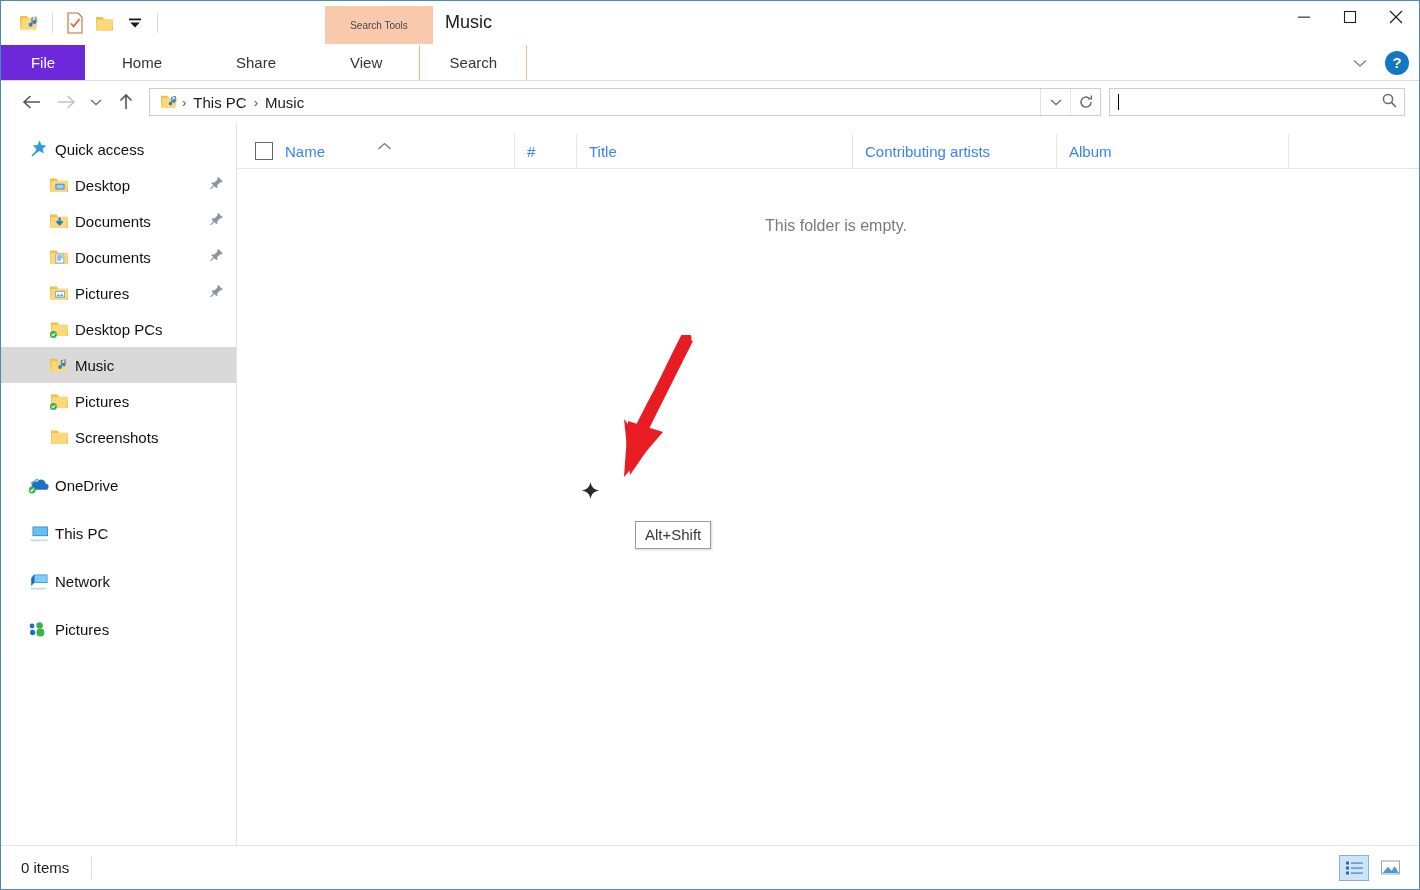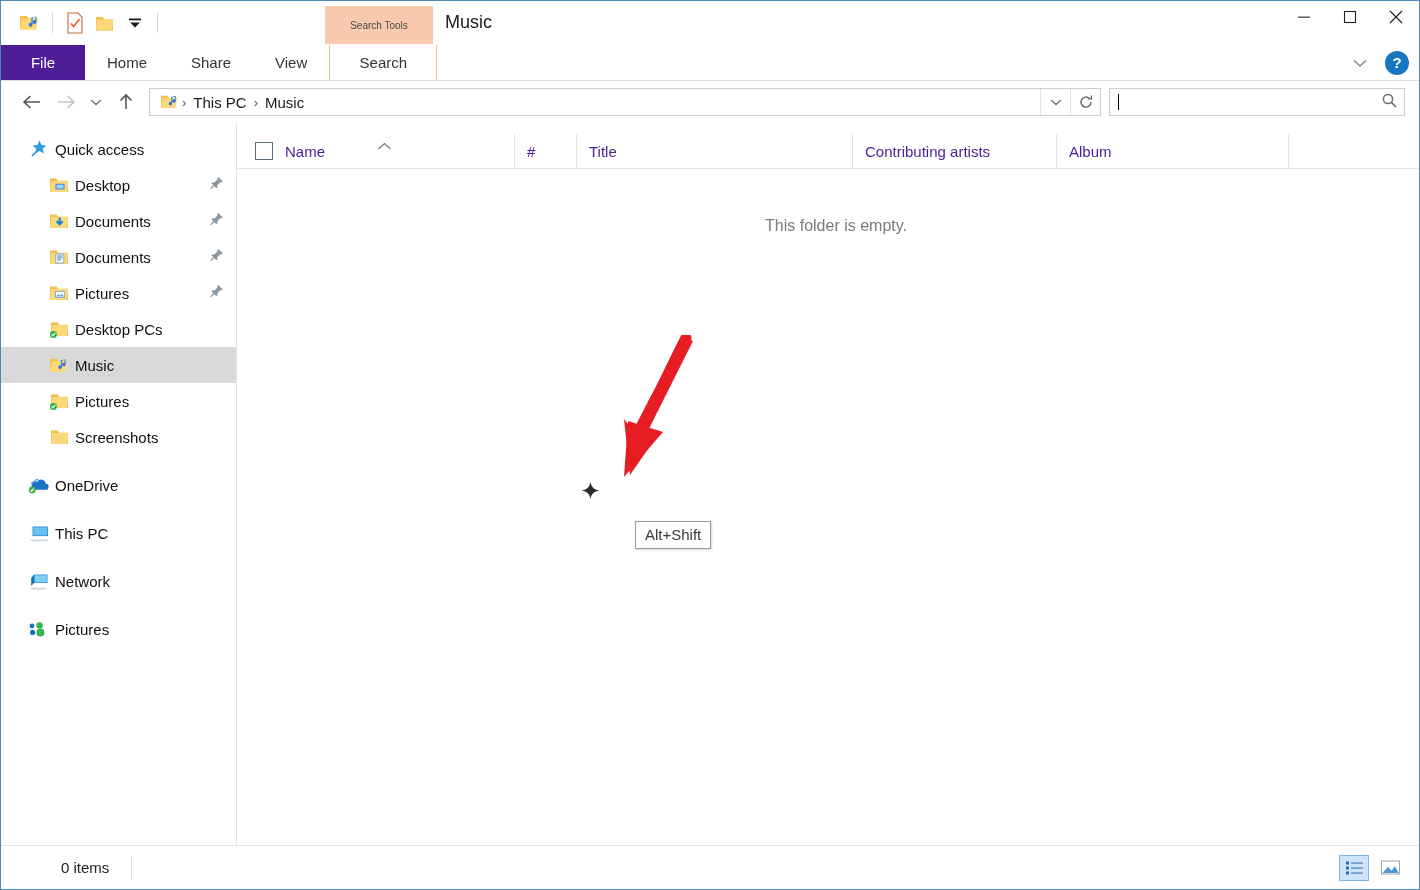--- a/index.html
+++ b/index.html
@@ -53,7 +53,7 @@
     display: flex; align-items: center; justify-content: center;
     font-size: 15px; color: #333; padding: 0 22px; cursor: default;
   }
-  .tab.file { background: #4c1d95; color: #fff; width: 84px; padding: 0; }
+  .tab.file { background: #6d28d9; color: #fff; width: 84px; padding: 0; }
   .tab.ctx-selected {
     border-left: 1px solid #f0b98f;
     border-right: 1px solid #f0b98f;

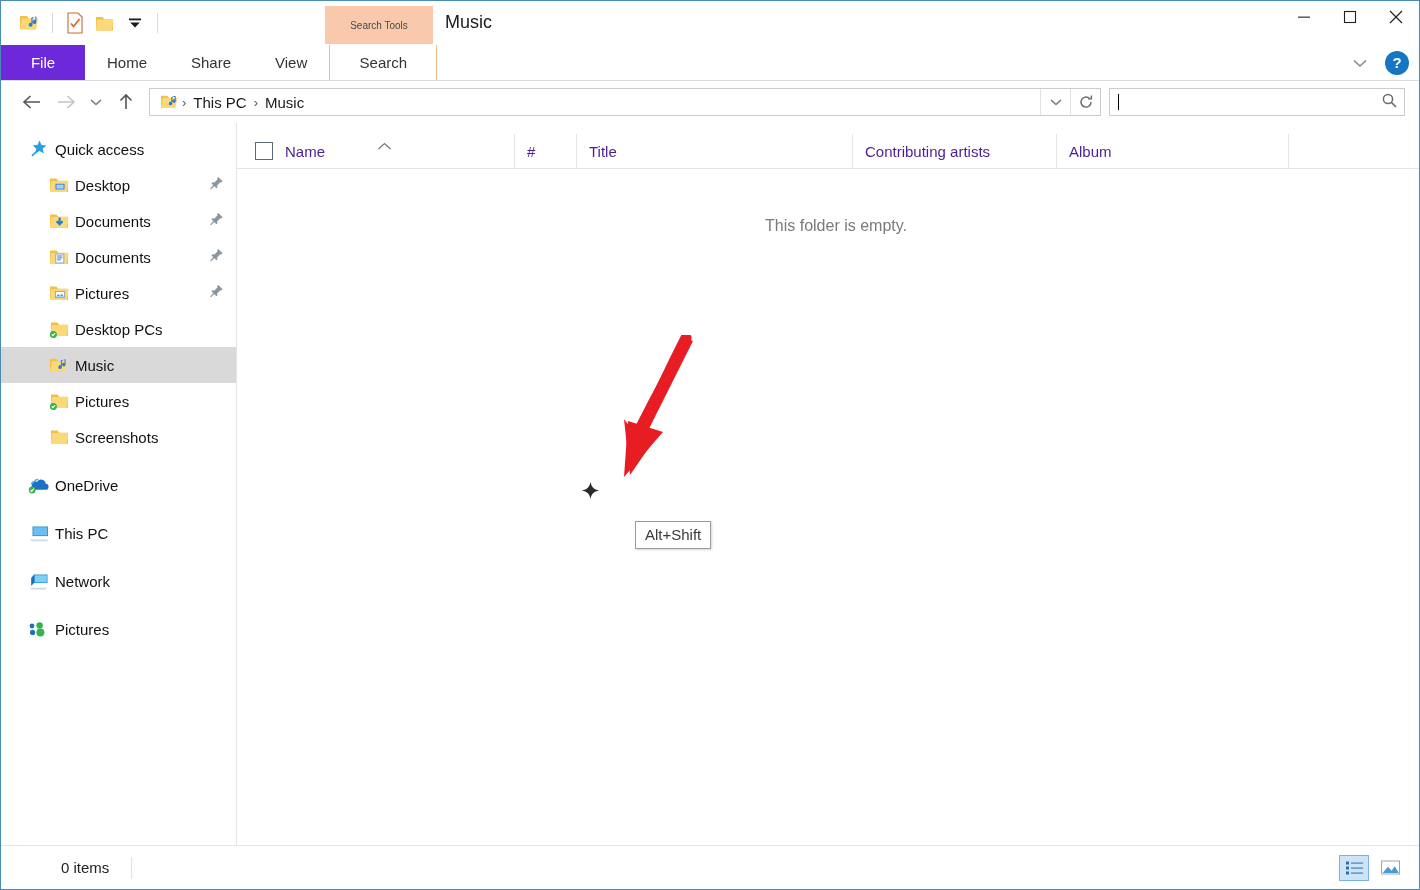--- a/index.html
+++ b/index.html
@@ -51,7 +51,7 @@
   }
   .tab {
     display: flex; align-items: center; justify-content: center;
-    font-size: 15px; color: #333; padding: 0 22px; cursor: default;
+    font-size: 15px; color: #333; padding: 0 37px; cursor: default;
   }
   .tab.file { background: #6d28d9; color: #fff; width: 84px; padding: 0; }
   .tab.ctx-selected {

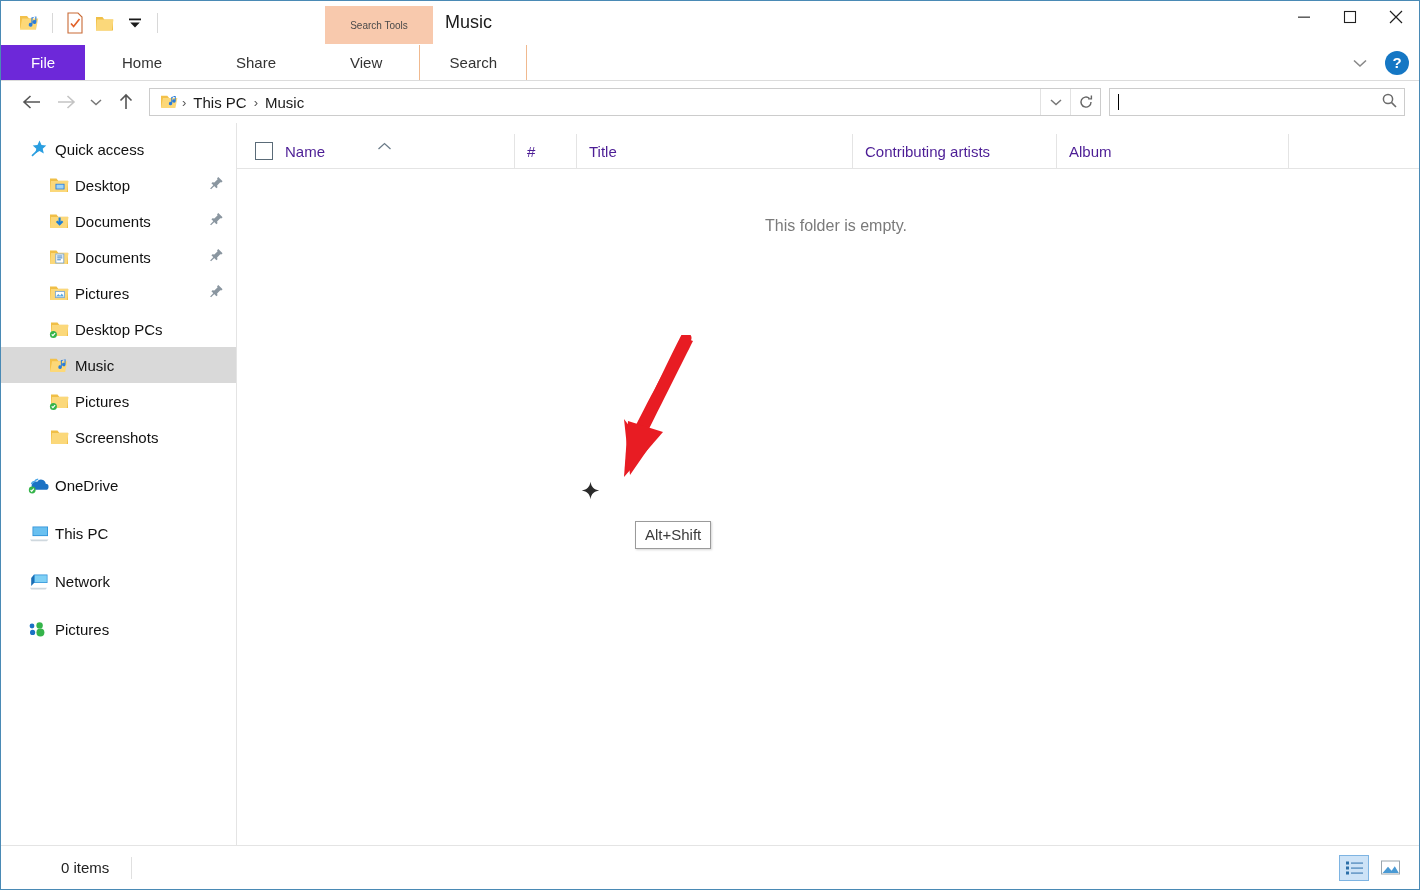--- a/index.html
+++ b/index.html
@@ -131,7 +131,7 @@
   }
   .col {
     height: 34px; display: flex; align-items: center;
-    font-size: 15px; color: #4c1d95;
+    font-size: 15px; color: #3b82f6;
     border-right: 1px solid #e4e4e4; padding-left: 12px;
     position: relative; cursor: default;
   }

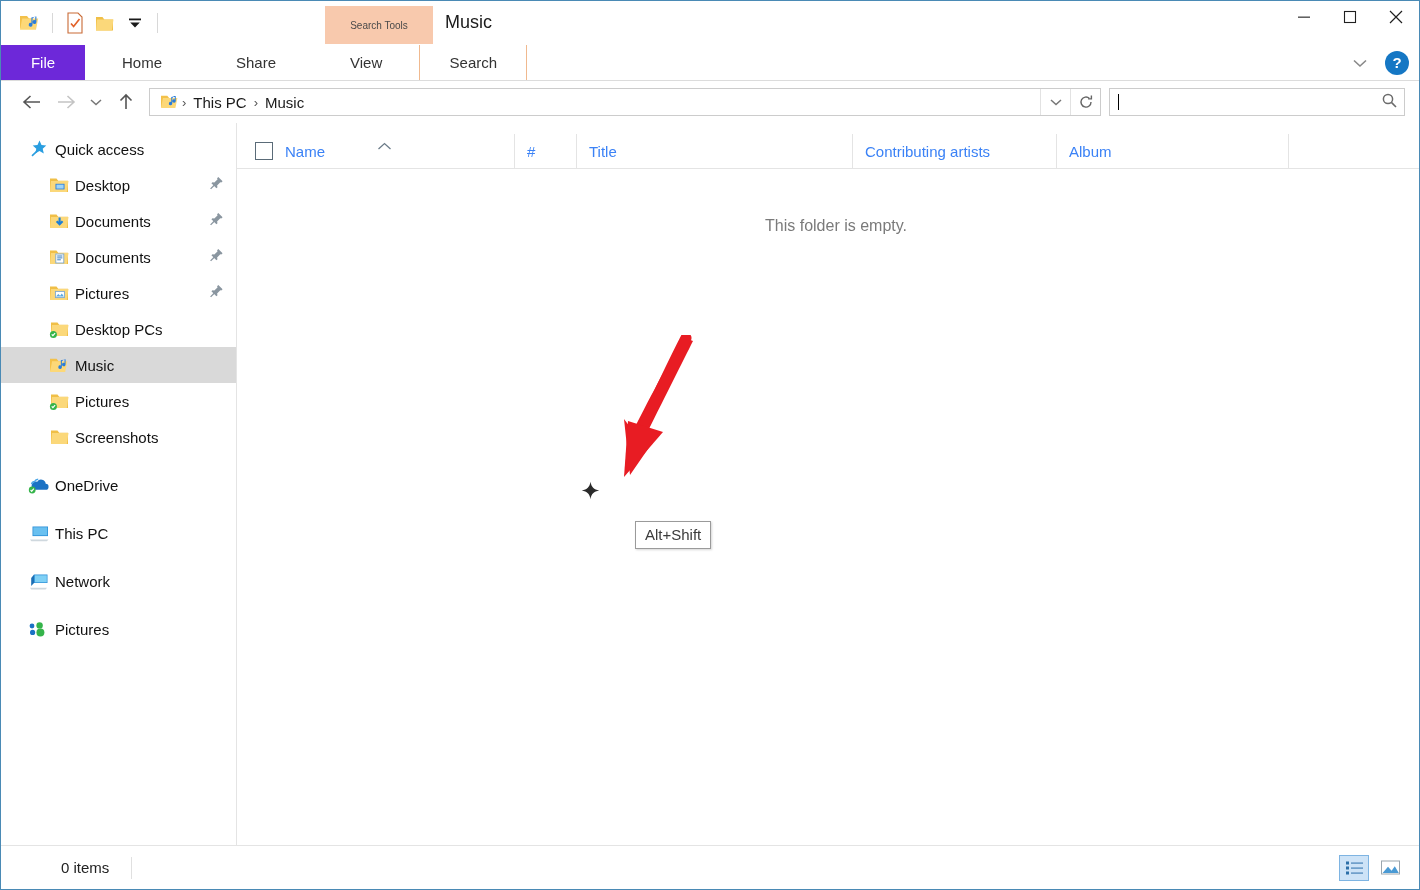--- a/index.html
+++ b/index.html
@@ -172,7 +172,7 @@
   .statusbar {
     height: 44px; flex: 0 0 44px;
     border-top: 1px solid #e4e4e4;
-    display: flex; align-items: center; position: relative; padding-left: 40px;
+    display: flex; align-items: center; position: relative;
   }
   .status-text { font-size: 15px; color: #222; padding-left: 20px; }
   .status-sep { width: 1px; height: 22px; background: #e0e0e0; margin-left: 22px; }

